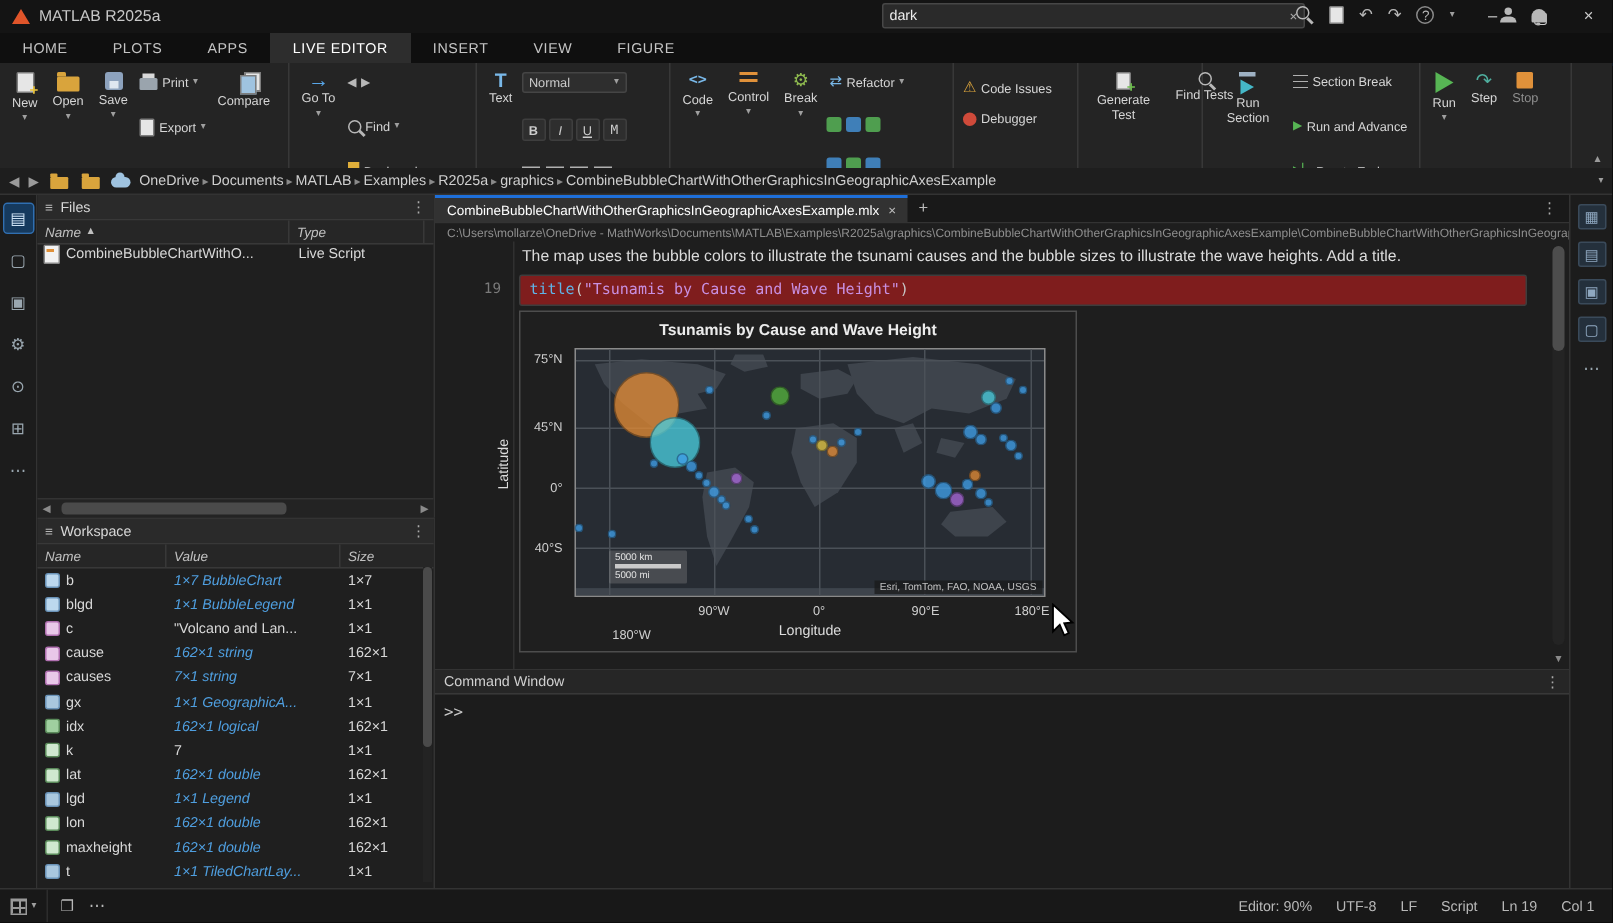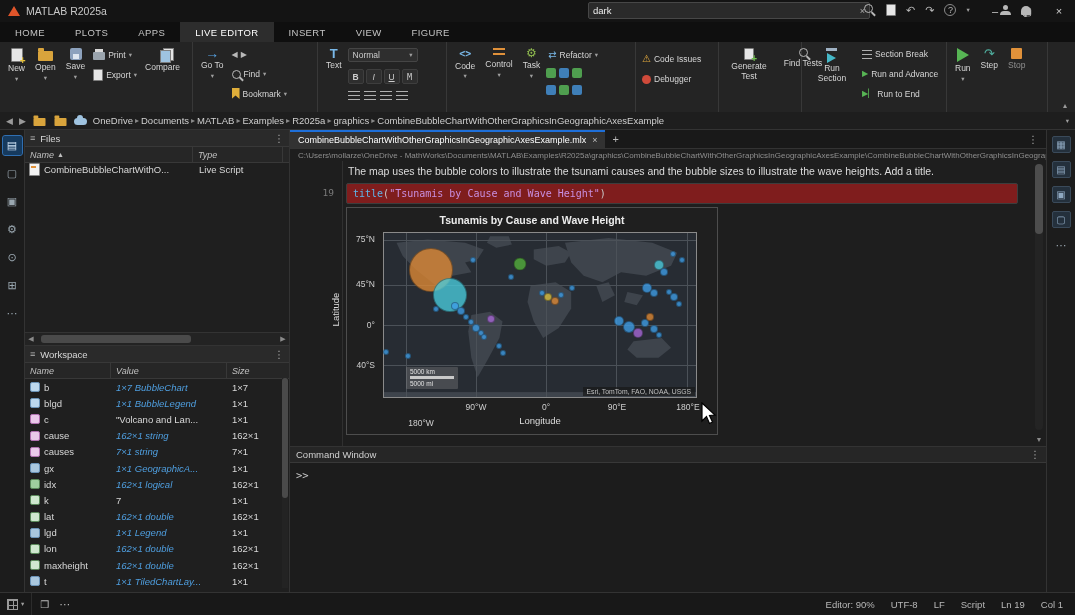--- a/index.html
+++ b/index.html
@@ -65,7 +65,7 @@
   .btn-big{display:flex;flex-direction:column;align-items:center;gap:2px;padding:2px 4px;font-size:8.5px;color:#d6d6d6;text-align:center;line-height:1.15;}
   .btn-big .lbl2{width:44px;}
   .btn-sm{display:flex;align-items:center;gap:3px;font-size:8.5px;color:#d6d6d6;padding:1px 2px;white-space:nowrap;}
-  .stack{display:flex;flex-direction:column;gap:7px;padding-top:2px;}
+  .stack{display:flex;flex-direction:column;gap:17px;padding-top:2px;}
   .fmt{width:14px;height:13px;display:flex;align-items:center;justify-content:center;background:#2e2e2e;border:1px solid #3e3e3e;border-radius:2px;font-size:8.5px;color:#ccc;}
   .select{display:flex;align-items:center;background:#2e2e2e;border:1px solid #454545;border-radius:2px;padding:1px 4px;font-size:8.5px;color:#ccc;width:60px;justify-content:space-between;}
   #ribbon-collapse{position:absolute;right:8px;bottom:2px;color:#9a9a9a;font-size:8px;}

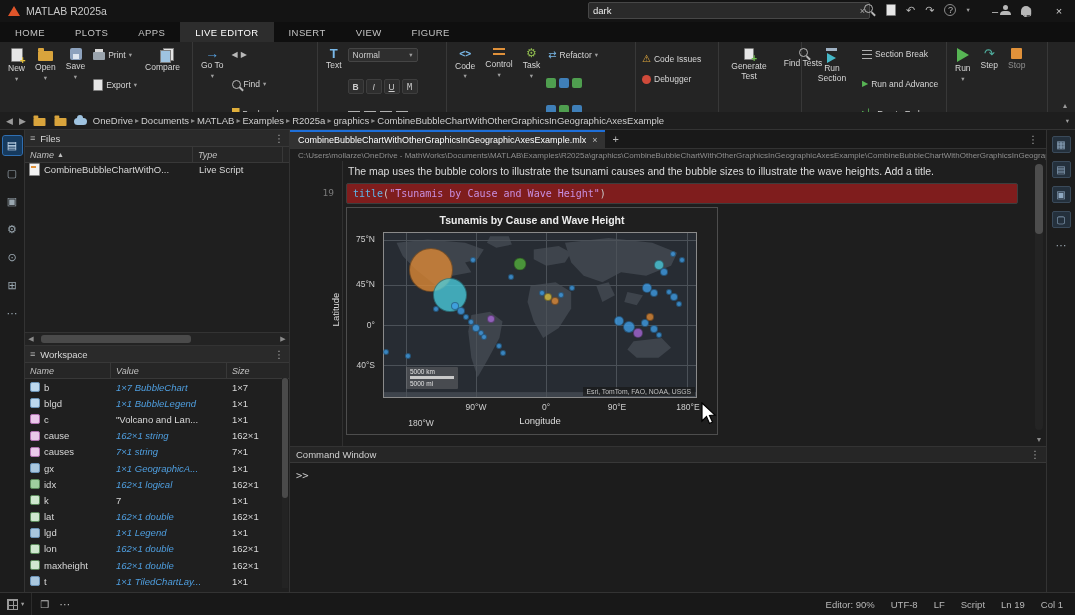--- a/index.html
+++ b/index.html
@@ -321,7 +321,7 @@
       </div>
       <div class="btn-big">
         <span class="gly" style="color:#8fba4f;font-size:12px;">⚙</span>
-        <span>Task</span>
+        <span>Break</span>
           <span class="caret">▾</span>
       </div>
       <div class="stack">

